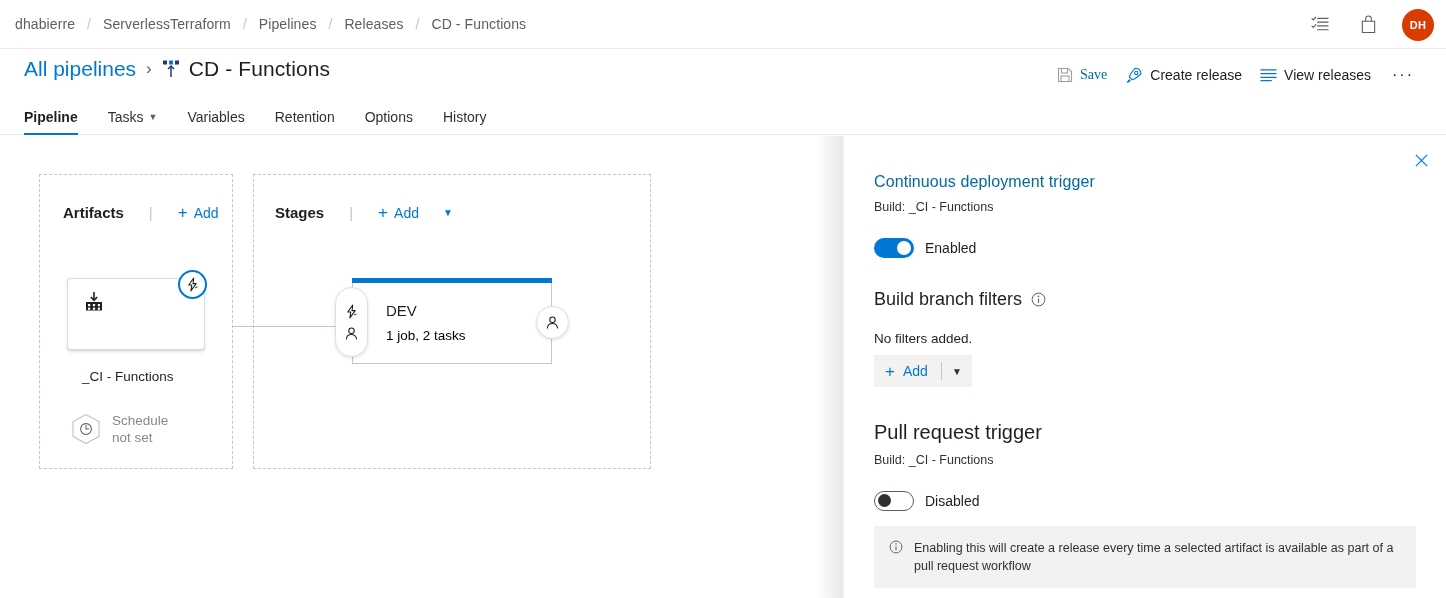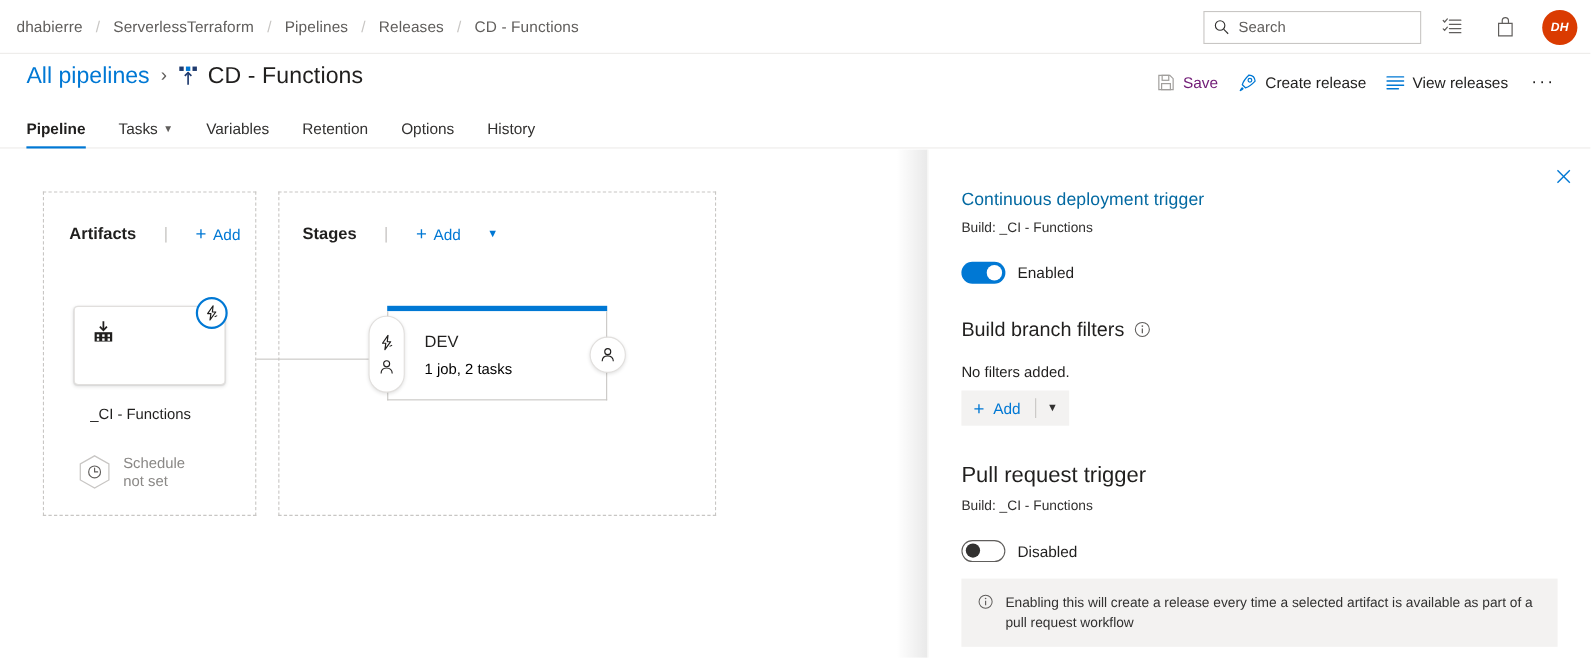--- a/index.html
+++ b/index.html
@@ -256,15 +256,6 @@
     </div>
 
     <div class="topright">
-      <div class="searchbox">
-        <span>
-          <svg width="15" height="15" viewBox="0 0 16 16">
-            <circle cx="6.6" cy="6.6" r="4.6" fill="none" stroke="#323130" stroke-width="1.1"></circle>
-            <line x1="10" y1="10.2" x2="14.4" y2="14.6" stroke="#323130" stroke-width="1.1"></line>
-          </svg>
-        </span>
-        <span class="ph">Search</span>
-      </div>
 
       <div class="icon-btn">
         <svg width="19" height="17" viewBox="0 0 20 18">

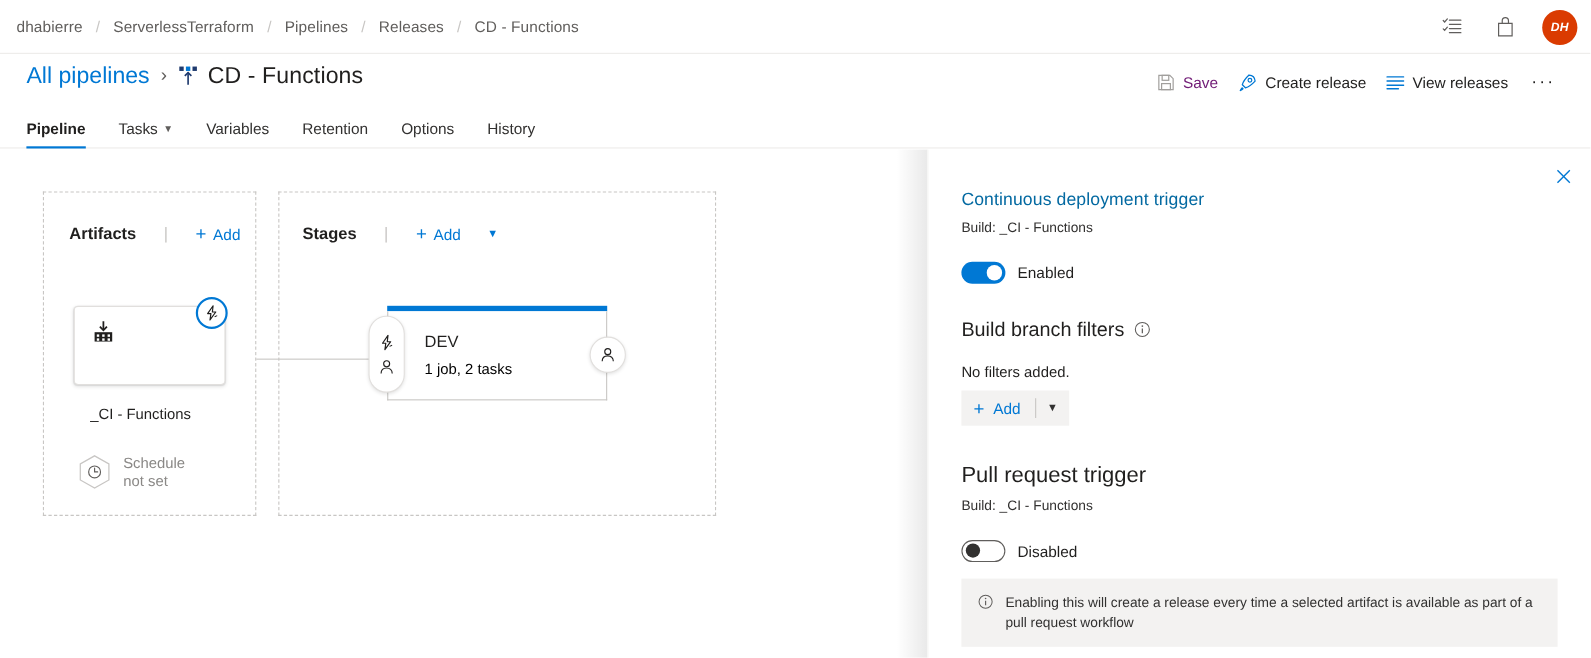--- a/index.html
+++ b/index.html
@@ -43,7 +43,7 @@
     width: 32px; height: 32px; border-radius: 50%;
     background: #da3b01; color: #fff; font-size: 11px; font-weight: 700;
     display: flex; align-items: center; justify-content: center;
-    margin-left: 14px; letter-spacing: .3px; font-style: italic;
+    margin-left: 14px; letter-spacing: .3px;
   }
 
   

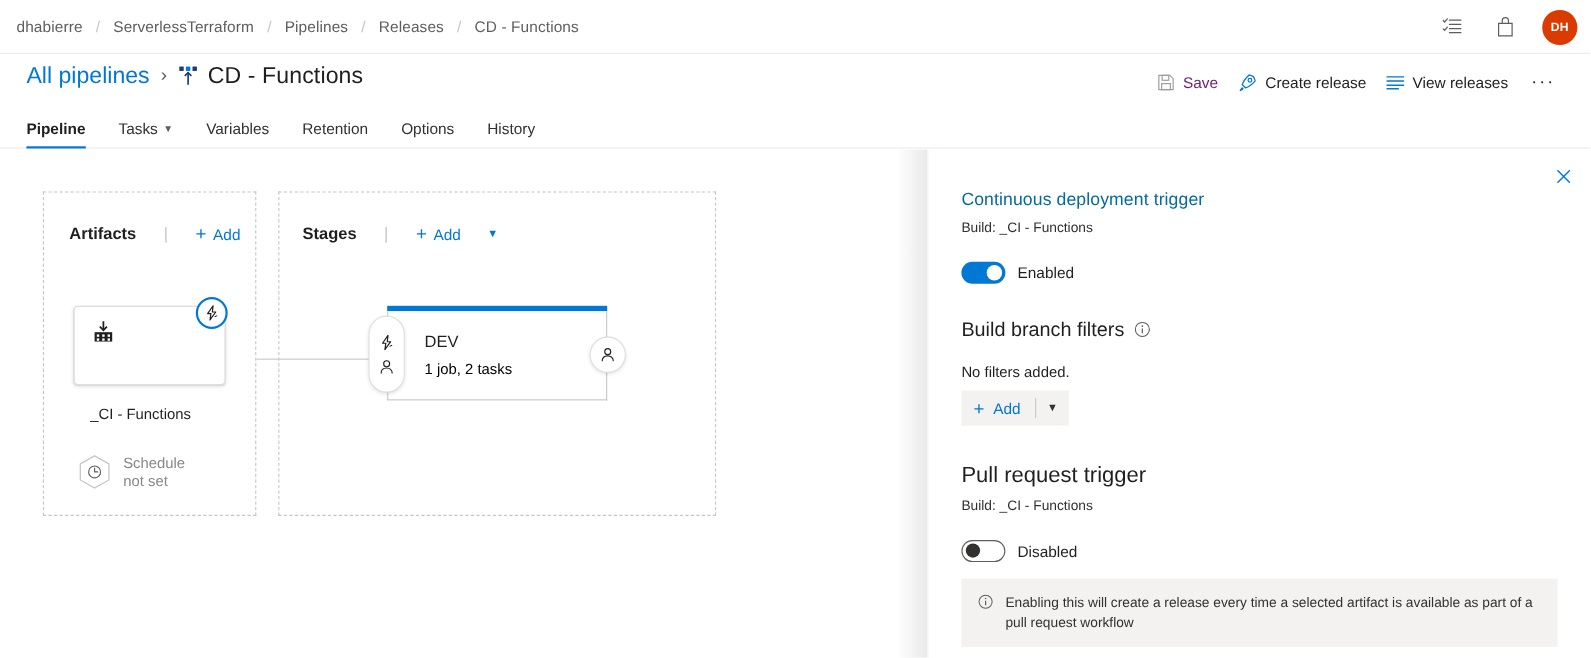--- a/index.html
+++ b/index.html
@@ -65,7 +65,7 @@
     display: flex; align-items: center; gap: 7px;
     padding: 5px 9px; font-size: 14px; color: #201f1e; cursor: default;
   }
-  .cmd.disabled { color: #701a75; }
+  .cmd.disabled { color: #0369a1; font-family: Liberation Serif, serif; }
   .cmd .lbl { white-space: nowrap; }
   .cmd-ellipsis { padding: 5px 12px; font-size: 16px; color: #201f1e; letter-spacing: 2px; }
 

